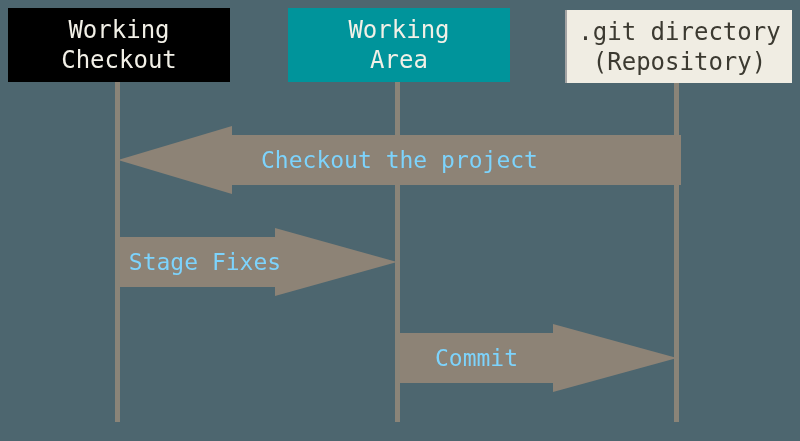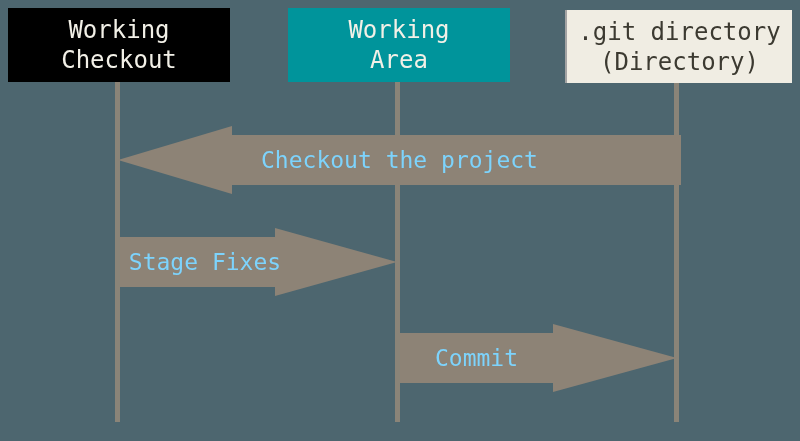--- a/index.html
+++ b/index.html
@@ -69,7 +69,7 @@
 
   <div class="col-box box-git">
     <span>.git directory</span>
-    <span>(Directory)</span>
+    <span>(Repository)</span>
   </div>
 
   <div class="lifeline line-working"></div>

